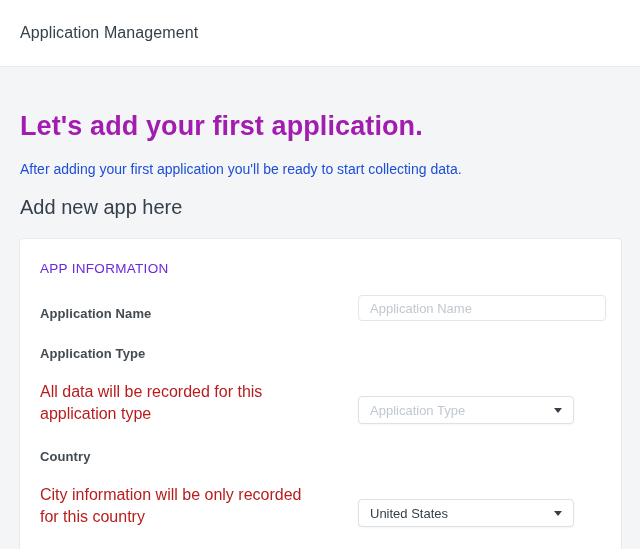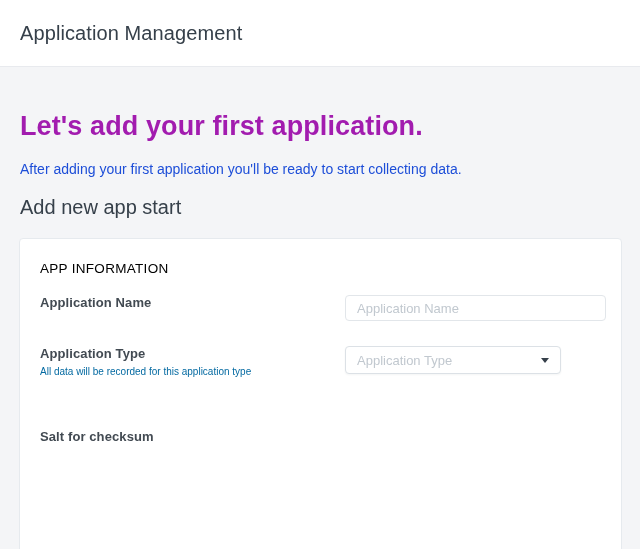--- a/index.html
+++ b/index.html
@@ -19,7 +19,7 @@
     padding: 0 20px;
   }
   .app-header h1 {
-    font-size: 20px;
+    font-size: 16px;
     font-weight: 500;
     color: #36404a;
     letter-spacing: 0.1px;

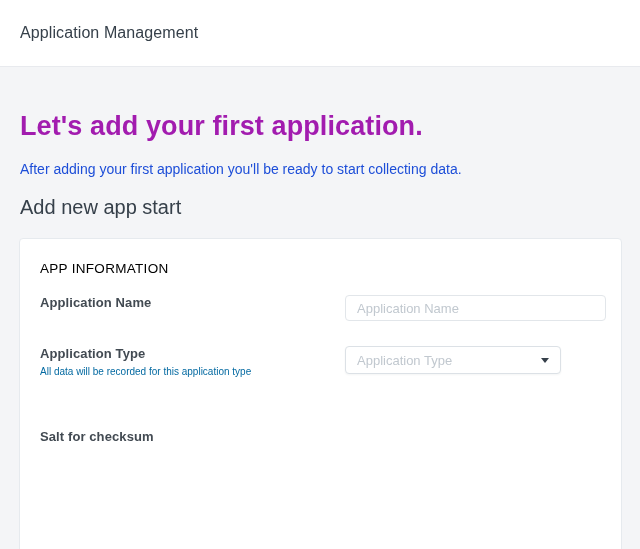--- a/index.html
+++ b/index.html
@@ -131,7 +131,7 @@
 <div class="content">
   <div class="intro-heading">Let's add your first application.</div>
   <div class="intro-sub">After adding your first application you'll be ready to start collecting data.</div>
-  <div class="intro-section-title">Add new app start</div>
+  <div class="intro-section-title">Add new app here</div>
 </div>
 
 <div class="card">

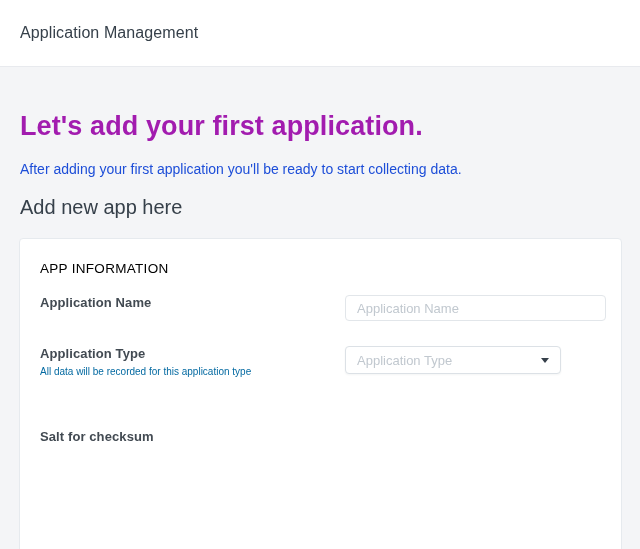--- a/index.html
+++ b/index.html
@@ -56,7 +56,7 @@
   .section-header {
     font-size: 13.5px;
     font-weight: 500;
-    color: #000000;
+    color: #6d28d9;
     letter-spacing: 0.3px;
     margin-bottom: 19px;
   }

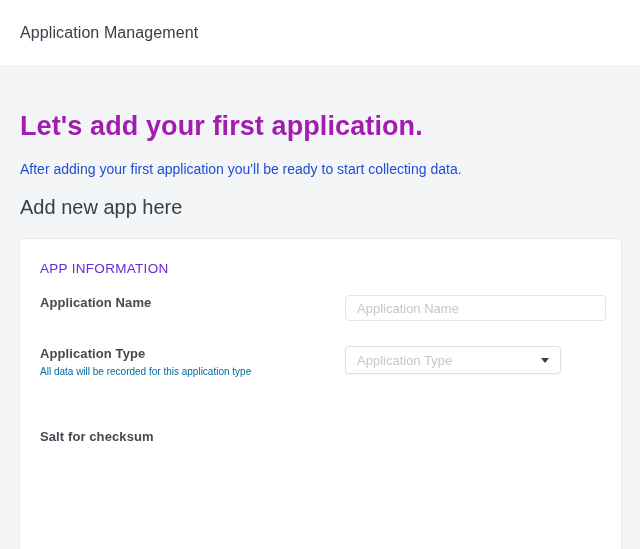--- a/index.html
+++ b/index.html
@@ -63,8 +63,9 @@
   
   .form-row {
     display: flex;
-    align-items: flex-start;
+    align-items: flex-end;
     margin-bottom: 25px;
+    gap: 13px;
   }
   .row-left {
     flex: 0 0 305px;

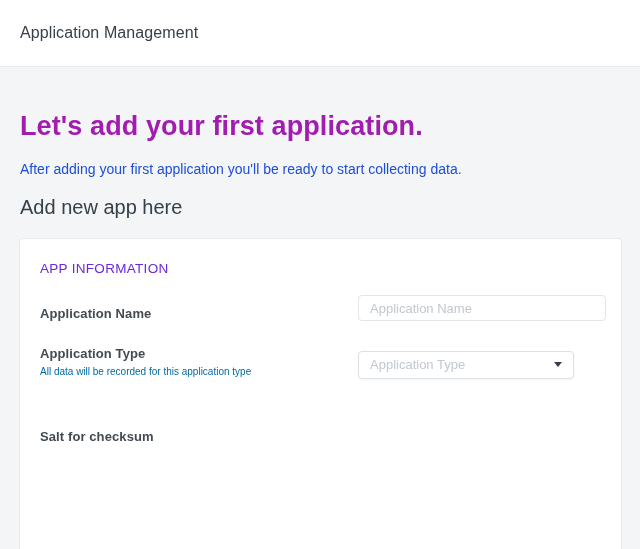--- a/index.html
+++ b/index.html
@@ -78,9 +78,9 @@
     letter-spacing: 0.1px;
   }
   .field-helper {
-    margin-top: 4px;
-    font-size: 10px;
-    color: #0369a1;
+    margin-top: 20px;
+    font-size: 16px;
+    color: #b91c1c;
     line-height: 1.35;
   }
   .row-right { flex: 1; }

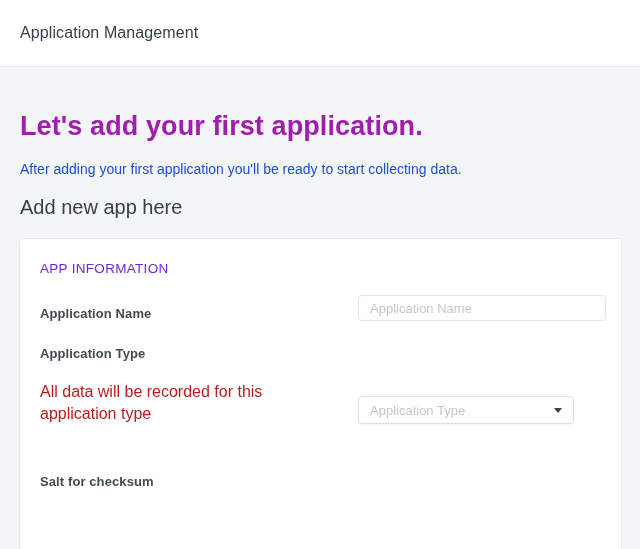--- a/index.html
+++ b/index.html
@@ -160,6 +160,18 @@
     </div>
   </div>
 
+  <div class="form-row">
+    <div class="row-left">
+      <div class="field-label">Country</div>
+      <div class="field-helper">City information will be only recorded for this country</div>
+    </div>
+    <div class="row-right">
+      <div class="select">
+        <span class="value">United States</span>
+        <span class="caret"></span>
+      </div>
+    </div>
+  </div>
 
   <div class="form-row">
   </div>

